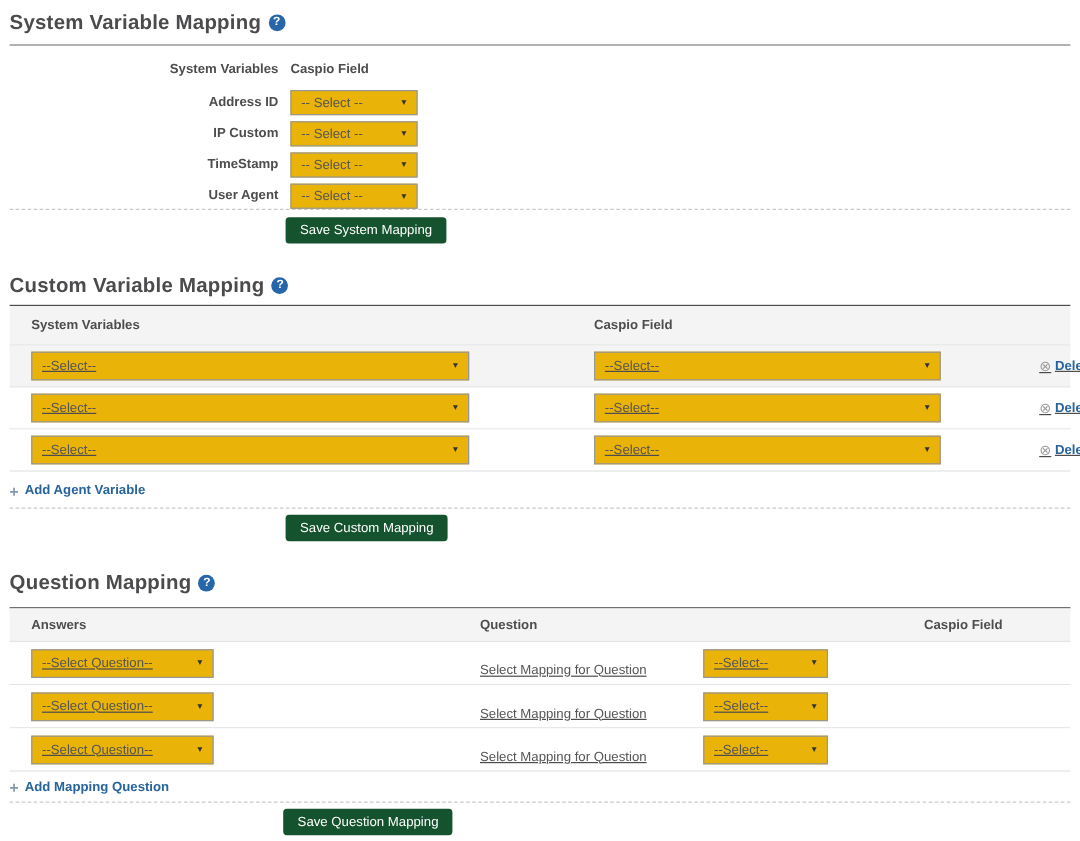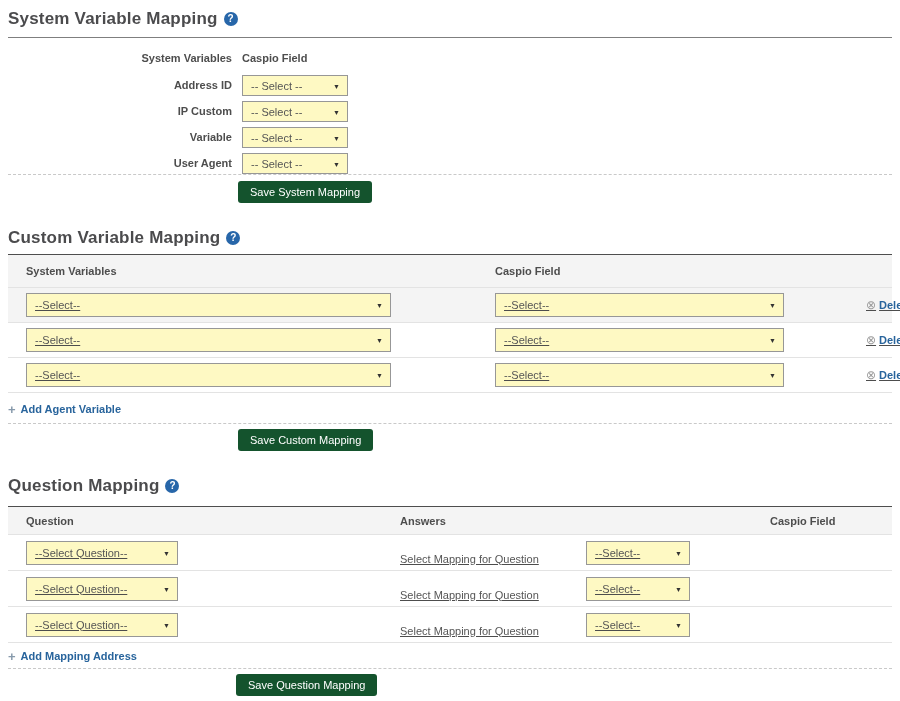--- a/index.html
+++ b/index.html
@@ -19,7 +19,7 @@
   .t3 { margin-top: 26px; height: 17px; }
 
   
-  .select { position: relative; background: #fef9c3; border: 1px solid #979797;
+  .select { position: relative; background: #eab308; border: 1px solid #979797;
             display: flex; align-items: center; cursor: pointer; }
   .sel-text { font-size: 11px; color: #555555; padding-left: 8px; white-space: nowrap; }
   .sel-arrow { position: absolute; right: 7px; top: 50%; transform: translateY(-50%);

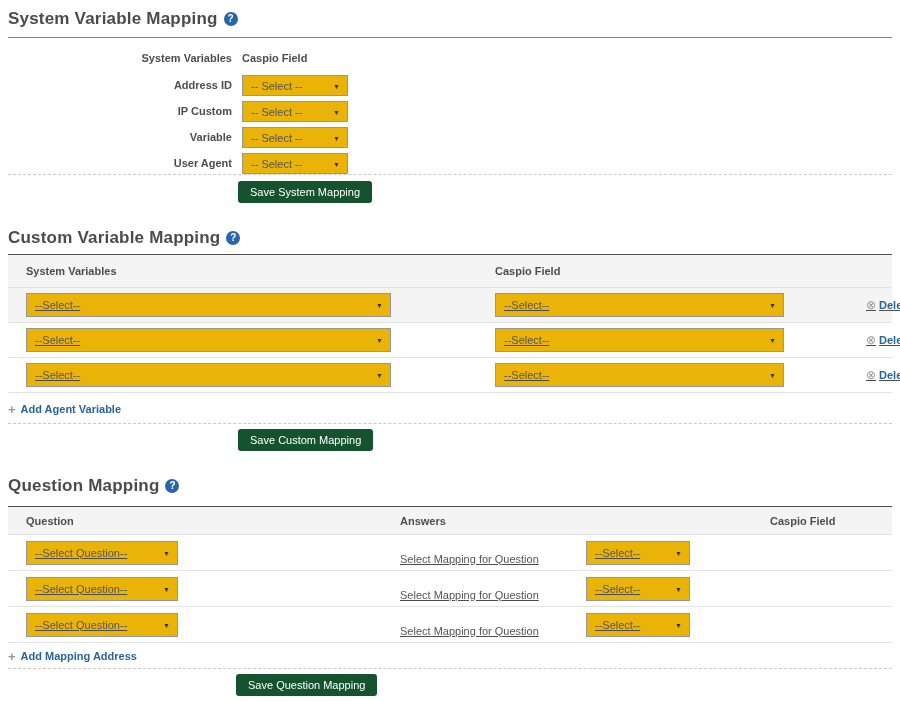--- a/index.html
+++ b/index.html
@@ -103,7 +103,7 @@
         </div>
       </div>
       <div class="sys-grid-row sys-row">
-        <span class="sys-label">Variable</span>
+        <span class="sys-label">TimeStamp</span>
         <div class="select sel-sm">
           <span class="sel-text">-- Select --</span>
           <span class="sel-arrow">▼</span>

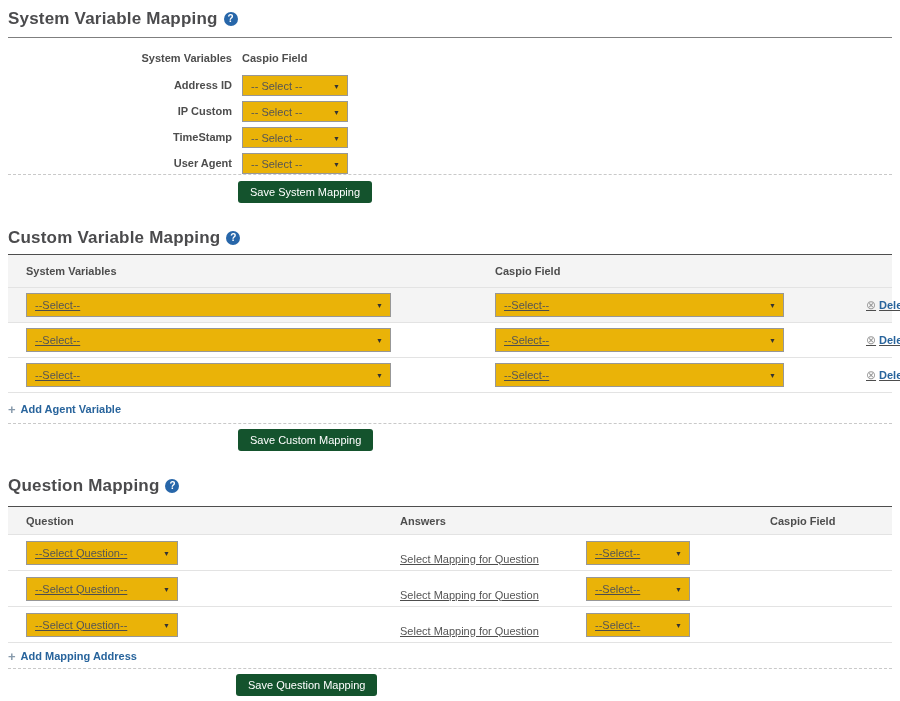--- a/index.html
+++ b/index.html
@@ -200,8 +200,8 @@
 
     <div class="tbl3">
       <div class="grid3 t-head t-head3">
+        <span>Answers</span>
         <span>Question</span>
-        <span>Answers</span>
         <span>Caspio Field</span>
       </div>
 

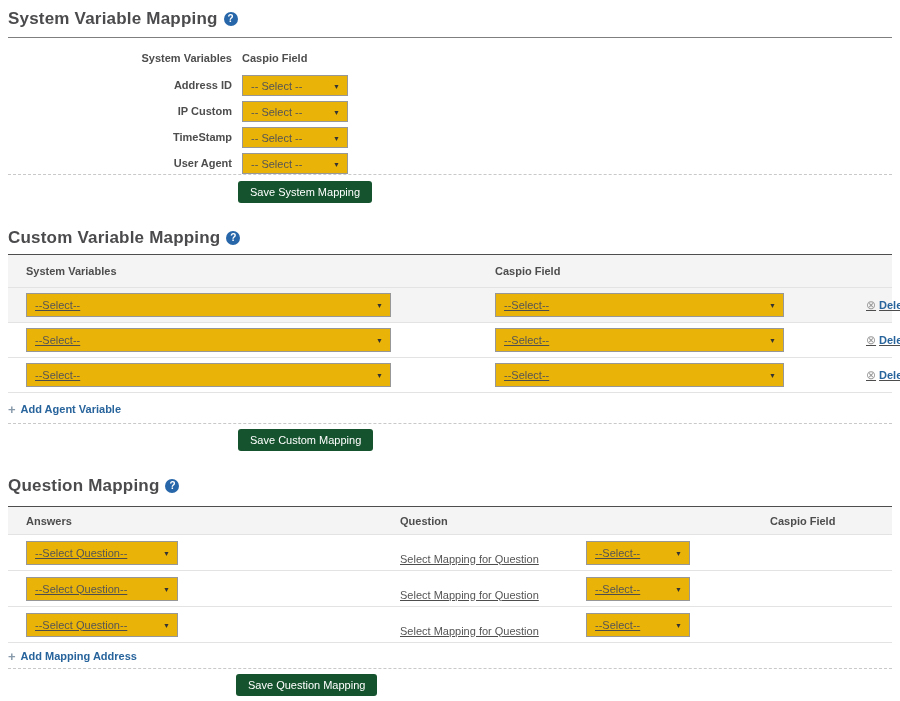--- a/index.html
+++ b/index.html
@@ -253,7 +253,7 @@
 
     <div class="add-row add-row3">
       <span class="add-icon">+</span>
-      <span class="link-text">Add Mapping Address</span>
+      <span class="link-text">Add Mapping Question</span>
     </div>
     <div class="dash dash3"></div>
     <div class="btn-row" style="padding-top:5px; padding-left:228px;">

